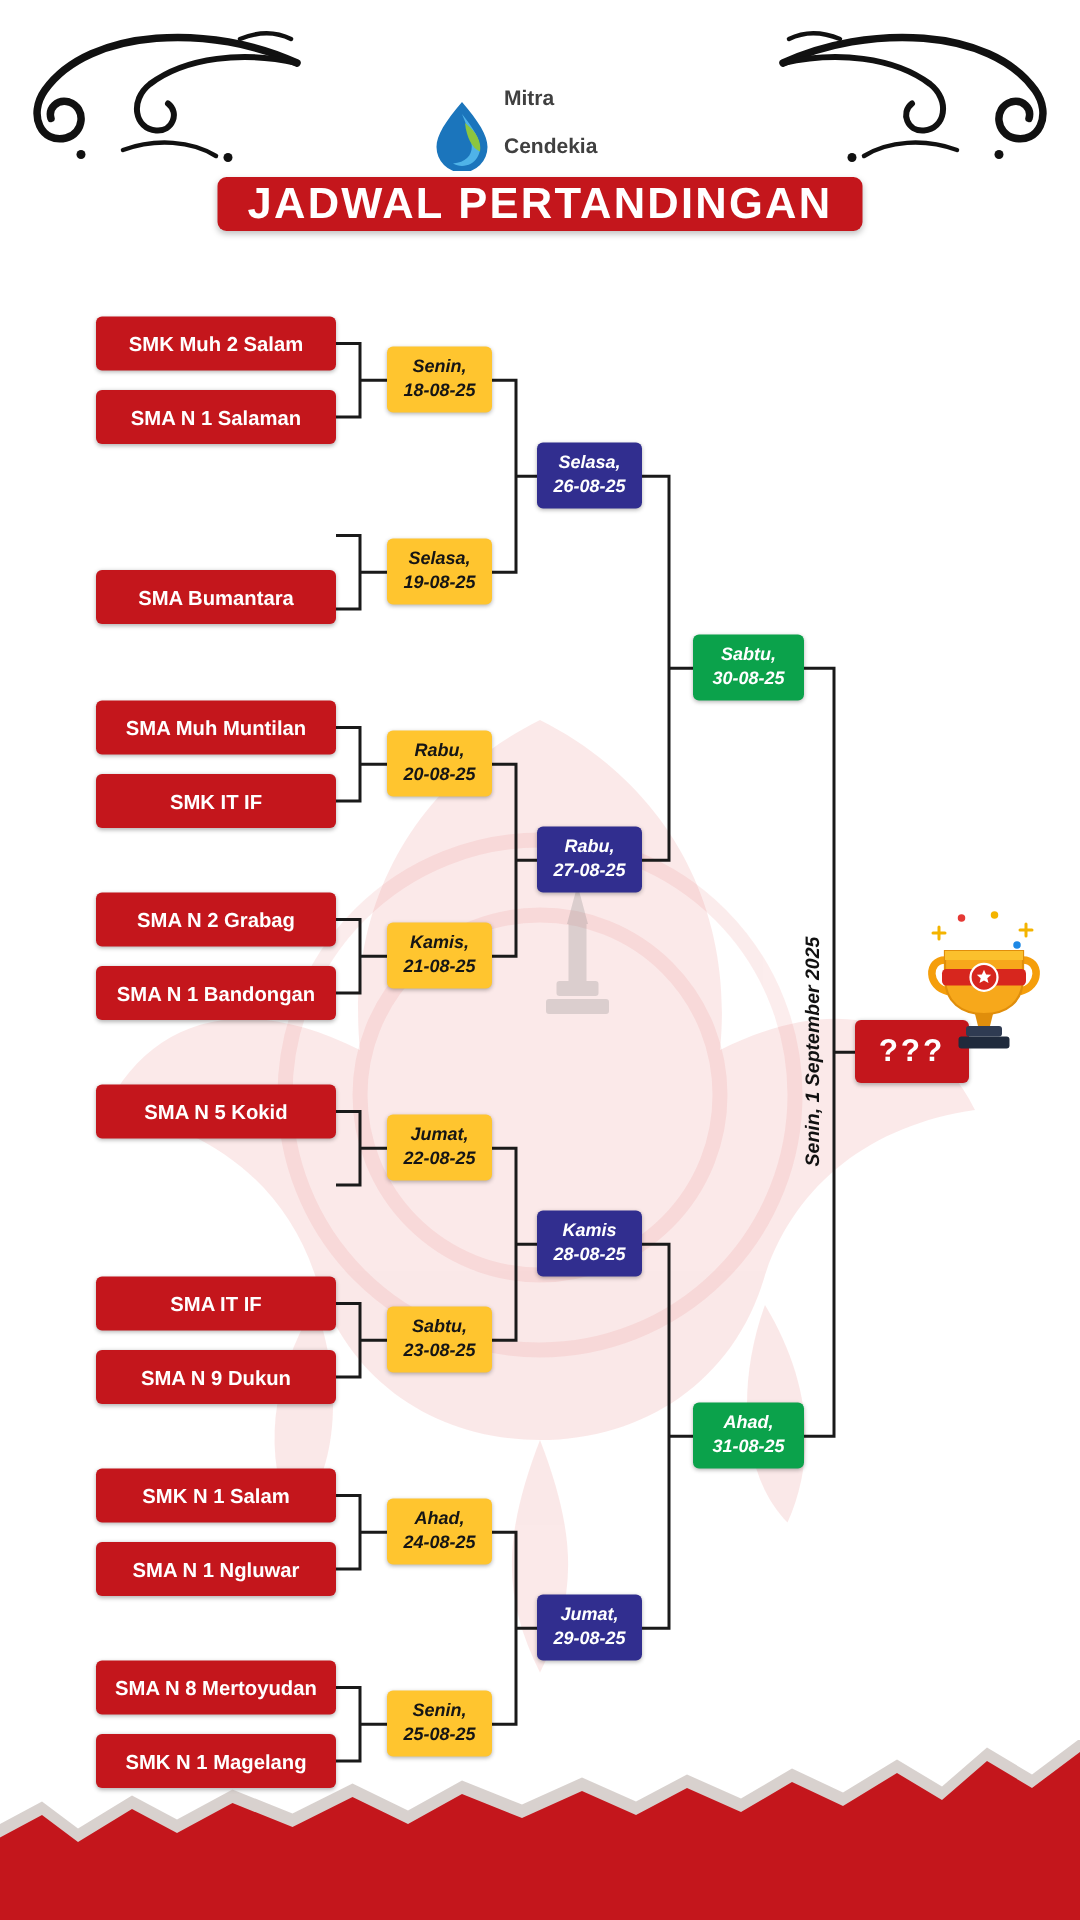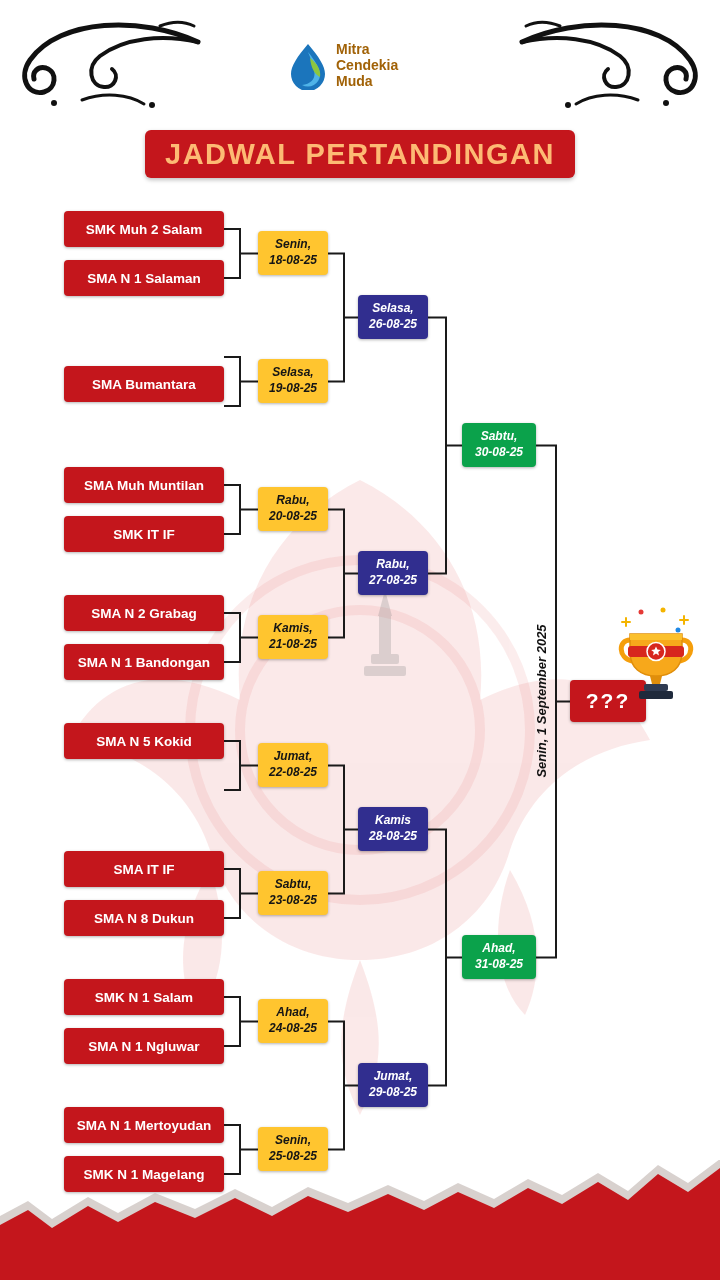--- a/index.html
+++ b/index.html
@@ -13,7 +13,7 @@
   .corner-right { right:12px; transform:scaleX(-1); }
 
   .logo { position:absolute; left:288px; top:42px; display:flex; align-items:center; gap:8px; z-index:3; }
-  .logo-text div { color:#a16207; font-weight:bold; font-size:14px; line-height:1.12; }
+  .logo-text div { color:#404040; font-weight:bold; font-size:14px; line-height:1.12;margin-top:16px; }
 
   .title-banner { position:absolute; left:145px; top:130px; width:430px; height:48px;
                   background:var(--red); color:#fdba74; display:flex; align-items:center; justify-content:center;

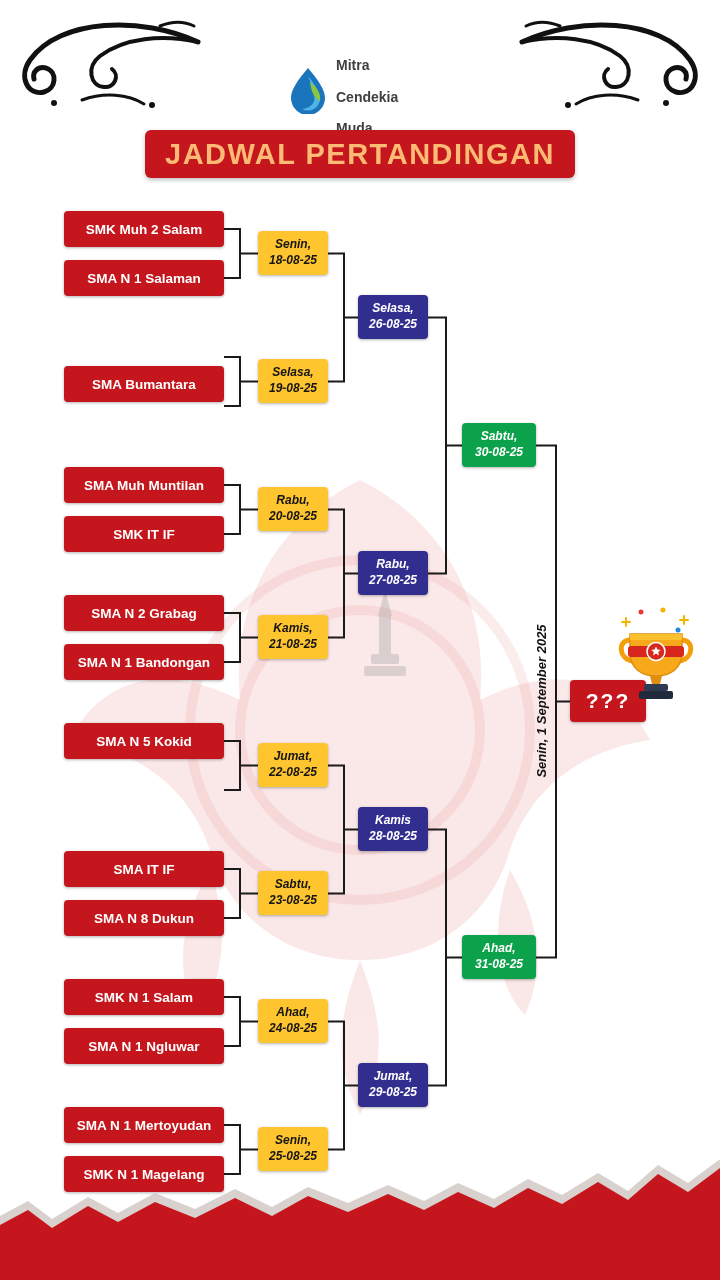--- a/index.html
+++ b/index.html
@@ -15,8 +15,8 @@
   .logo { position:absolute; left:288px; top:42px; display:flex; align-items:center; gap:8px; z-index:3; }
   .logo-text div { color:#404040; font-weight:bold; font-size:14px; line-height:1.12;margin-top:16px; }
 
-  .title-banner { position:absolute; left:145px; top:130px; width:430px; height:48px;
-                  background:var(--red); color:#fdba74; display:flex; align-items:center; justify-content:center;
+  .title-banner { position:absolute; left:145px; top:118px; width:430px; height:36px;
+                  background:var(--red); color:#ffffff; display:flex; align-items:center; justify-content:center;
                   font-size:29px; font-weight:bold; letter-spacing:1.5px; border-radius:6px; z-index:3;
                   box-shadow:0 2px 4px rgba(0,0,0,.25); }
 

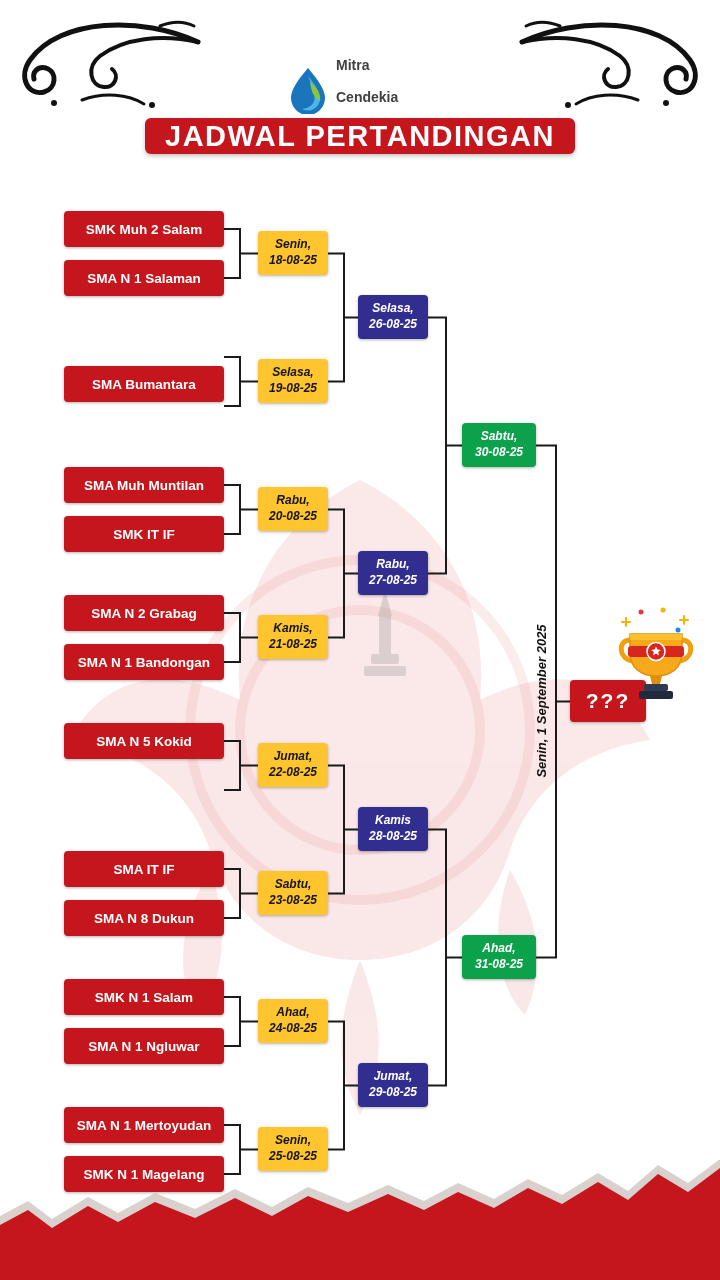--- a/index.html
+++ b/index.html
@@ -127,7 +127,7 @@
 
   <div class="team" style="top:211px">SMK Muh 2 Salam</div>
   <div class="team" style="top:260px">SMA N 1 Salaman</div>
-  <div class="team" style="top:366px">SMA Bumantara</div>
+  <div class="team" style="top:380px">SMA Bumantara</div>
   <div class="team" style="top:467px">SMA Muh Muntilan</div>
   <div class="team" style="top:516px">SMK IT IF</div>
   <div class="team" style="top:595px">SMA N 2 Grabag</div>

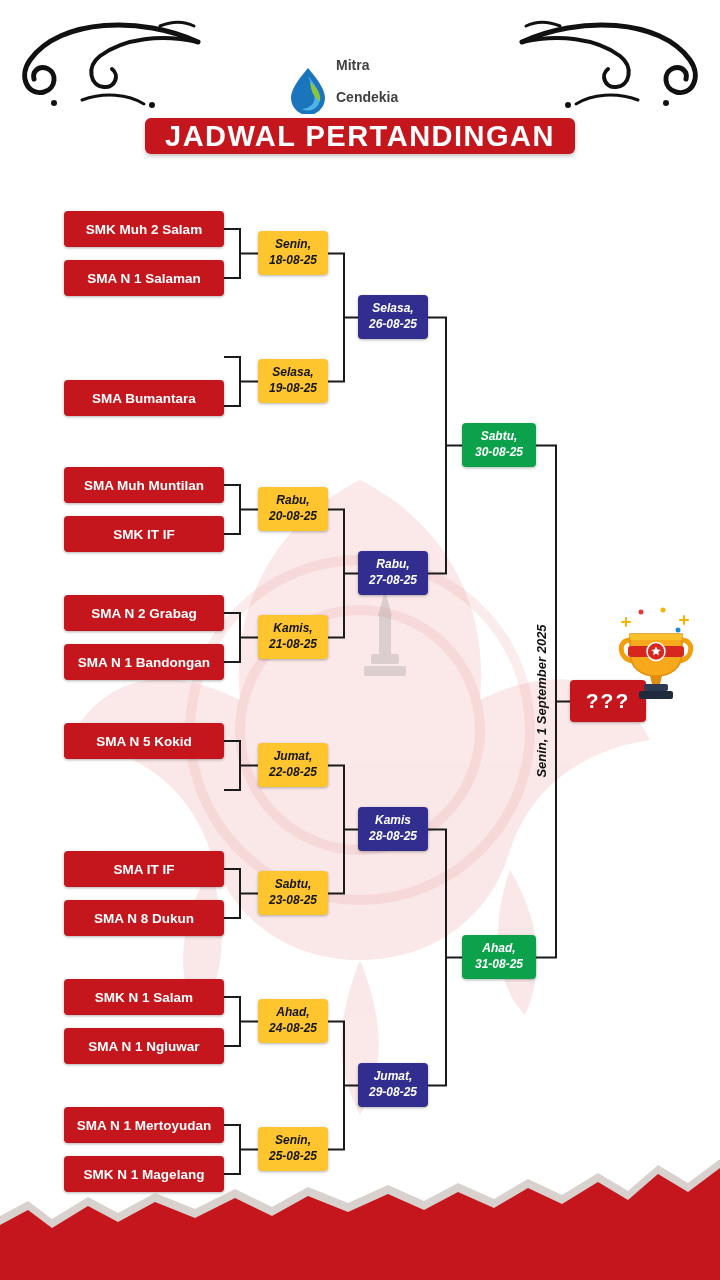--- a/index.html
+++ b/index.html
@@ -134,7 +134,7 @@
   <div class="team" style="top:644px">SMA N 1 Bandongan</div>
   <div class="team" style="top:723px">SMA N 5 Kokid</div>
   <div class="team" style="top:851px">SMA IT IF</div>
-  <div class="team" style="top:900px">SMA N 8 Dukun</div>
+  <div class="team" style="top:900px">SMA N 9 Dukun</div>
   <div class="team" style="top:979px">SMK N 1 Salam</div>
   <div class="team" style="top:1028px">SMA N 1 Ngluwar</div>
   <div class="team" style="top:1107px">SMA N 1 Mertoyudan</div>

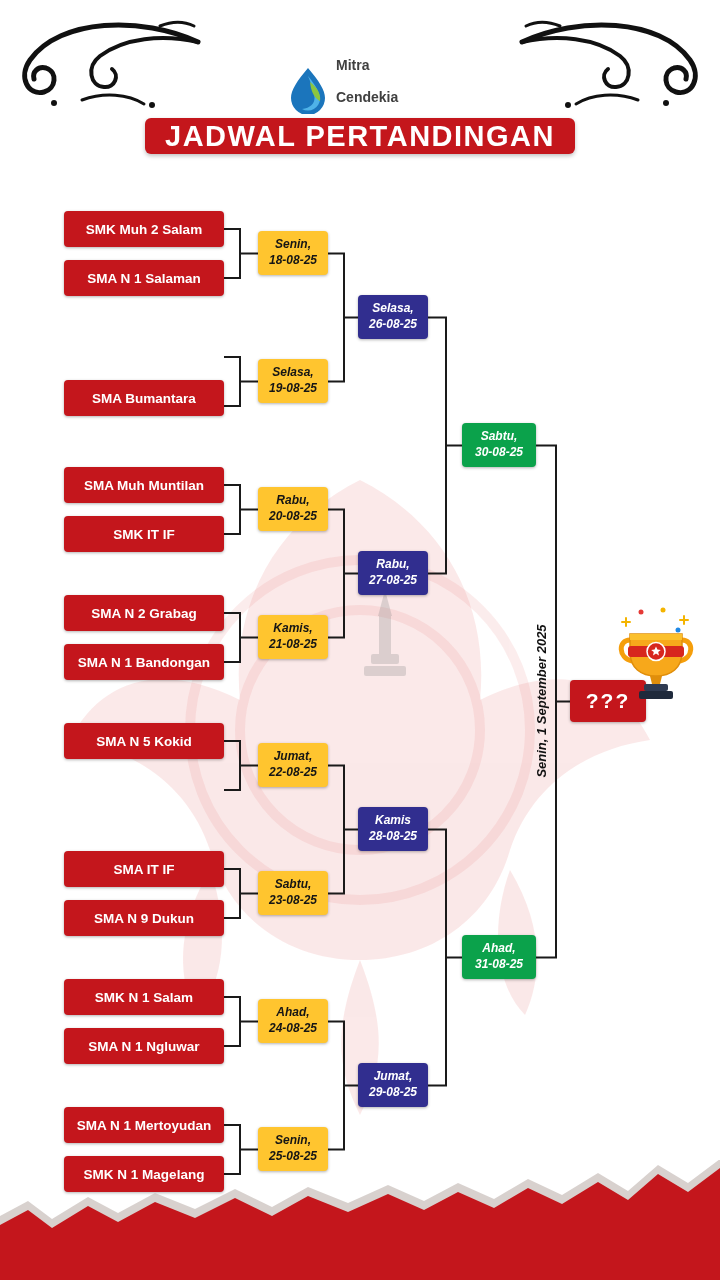--- a/index.html
+++ b/index.html
@@ -137,7 +137,7 @@
   <div class="team" style="top:900px">SMA N 9 Dukun</div>
   <div class="team" style="top:979px">SMK N 1 Salam</div>
   <div class="team" style="top:1028px">SMA N 1 Ngluwar</div>
-  <div class="team" style="top:1107px">SMA N 1 Mertoyudan</div>
+  <div class="team" style="top:1107px">SMA N 8 Mertoyudan</div>
   <div class="team" style="top:1156px">SMK N 1 Magelang</div>
 
   <div class="match r1" style="top:231px">

